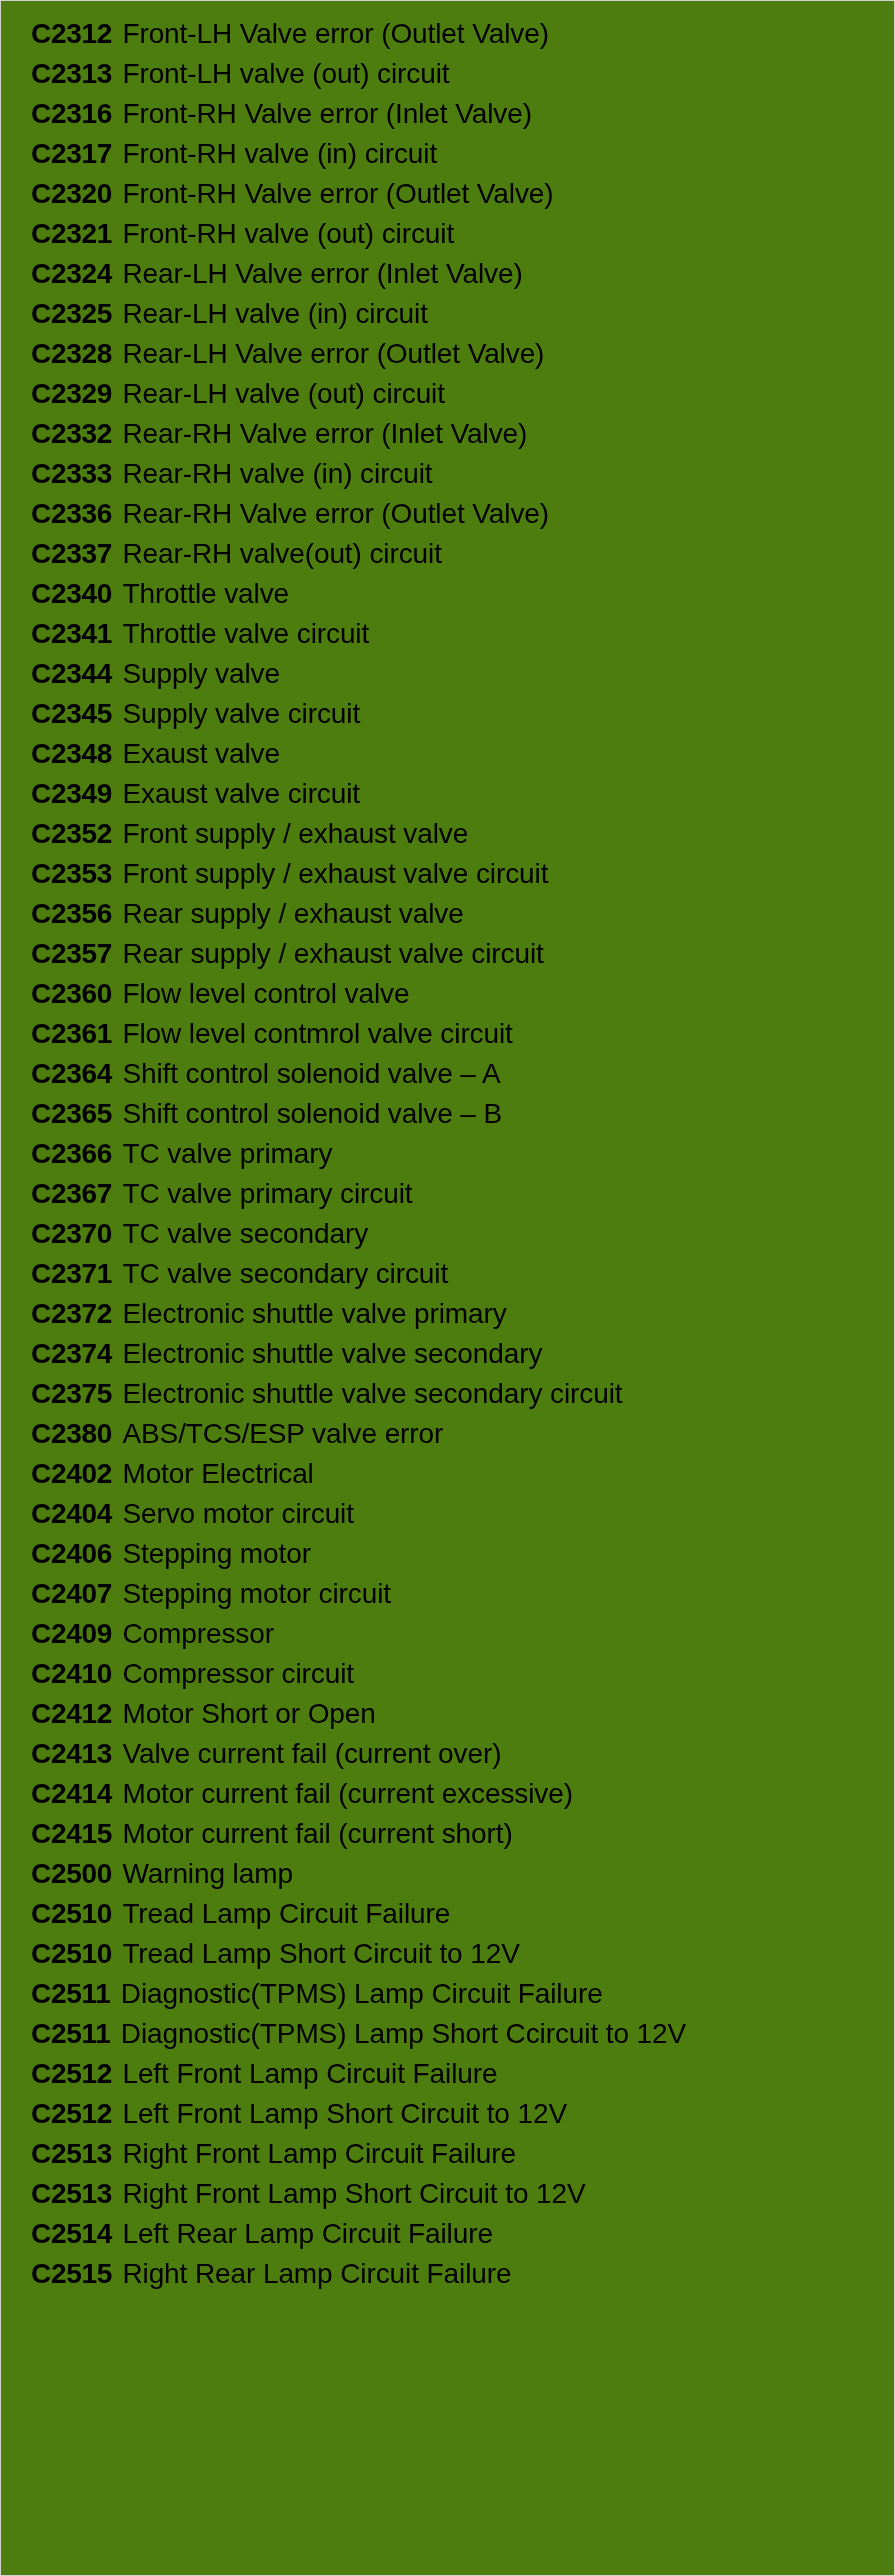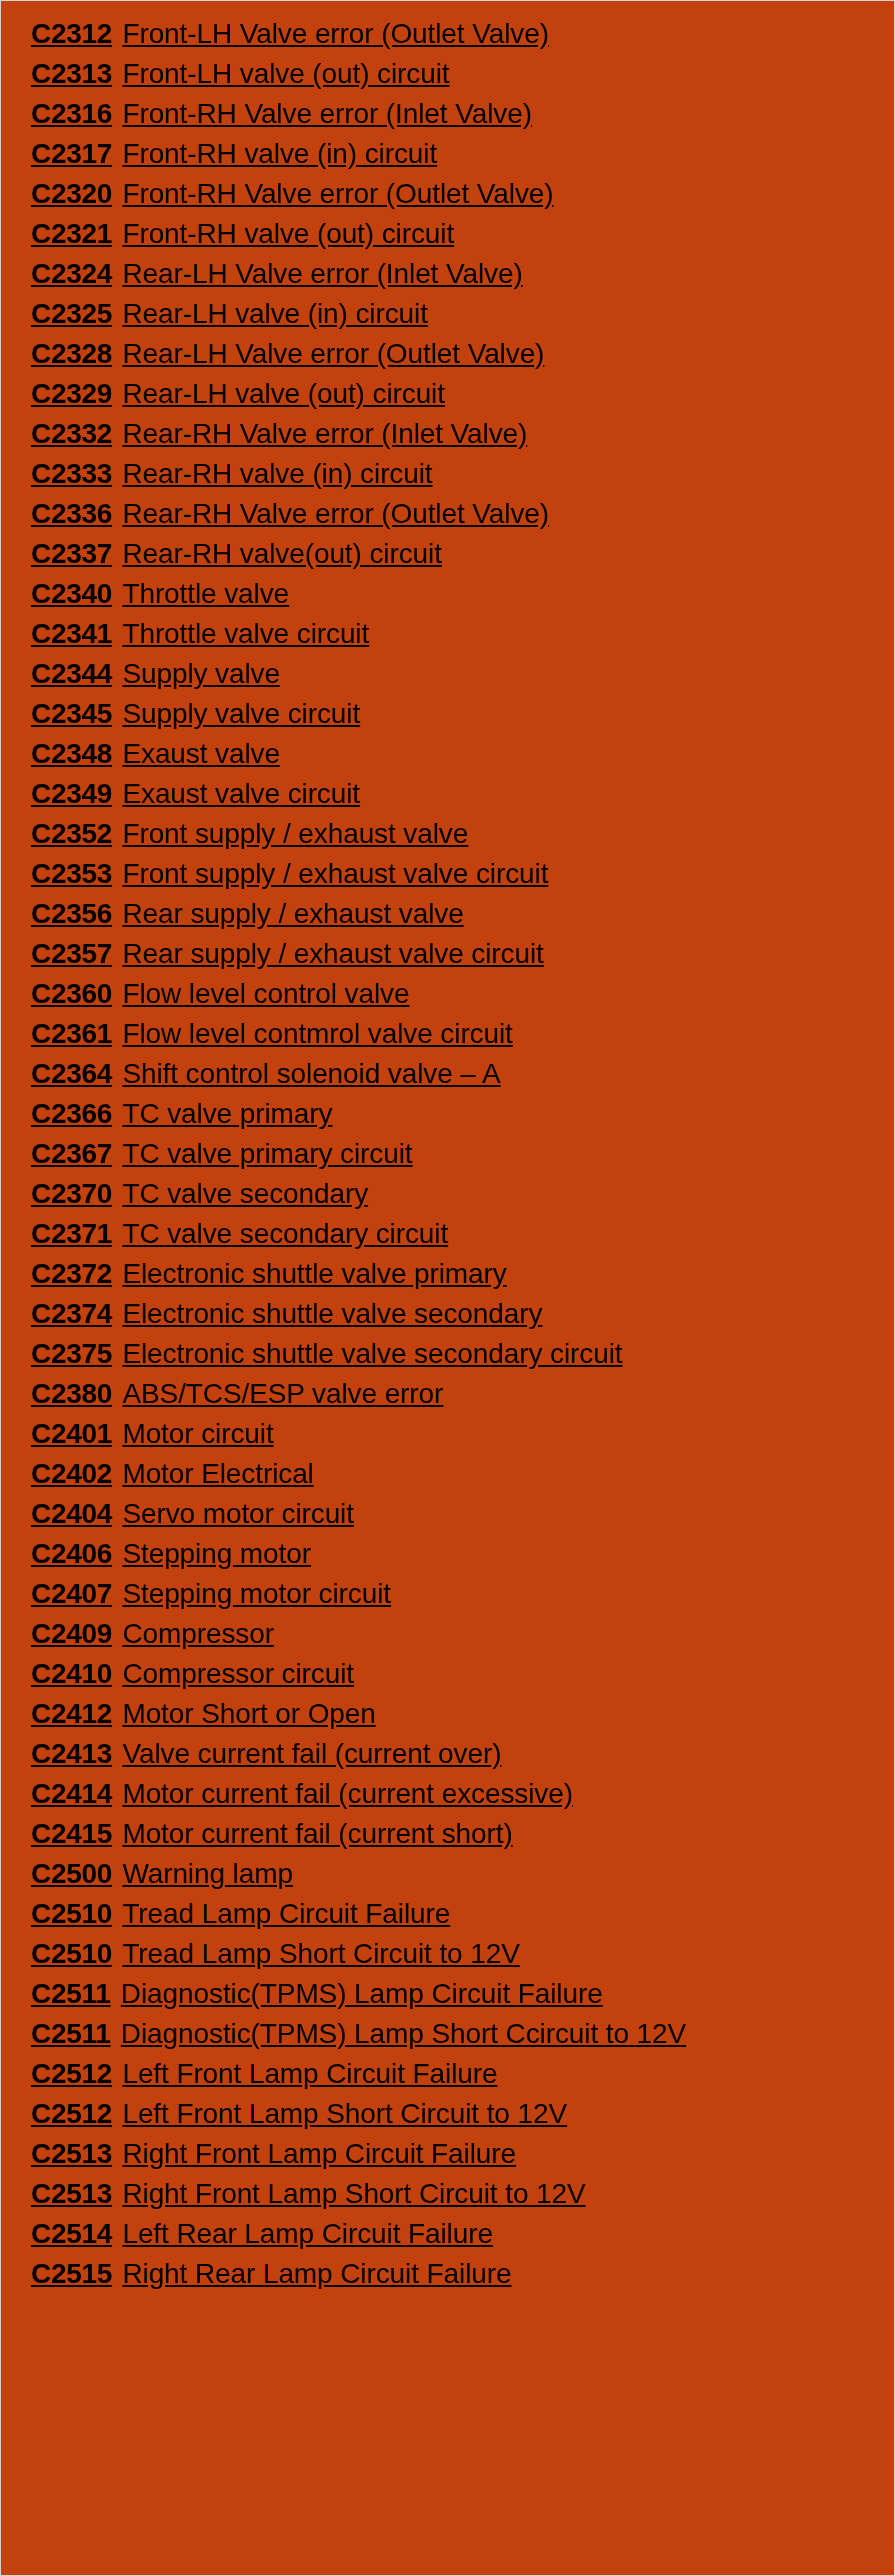--- a/index.html
+++ b/index.html
@@ -18,10 +18,9 @@
     box-sizing: border-box;
     width: 895px;
     height: 2576px;
-    background: #c2410c;
+    background: #4d7c0f;
     border: 0.9px solid #d2d2d2;
     padding: 13.2px 0 0 0;
-    text-decoration: underline;
   }
   #dtc-list {
     list-style: none;

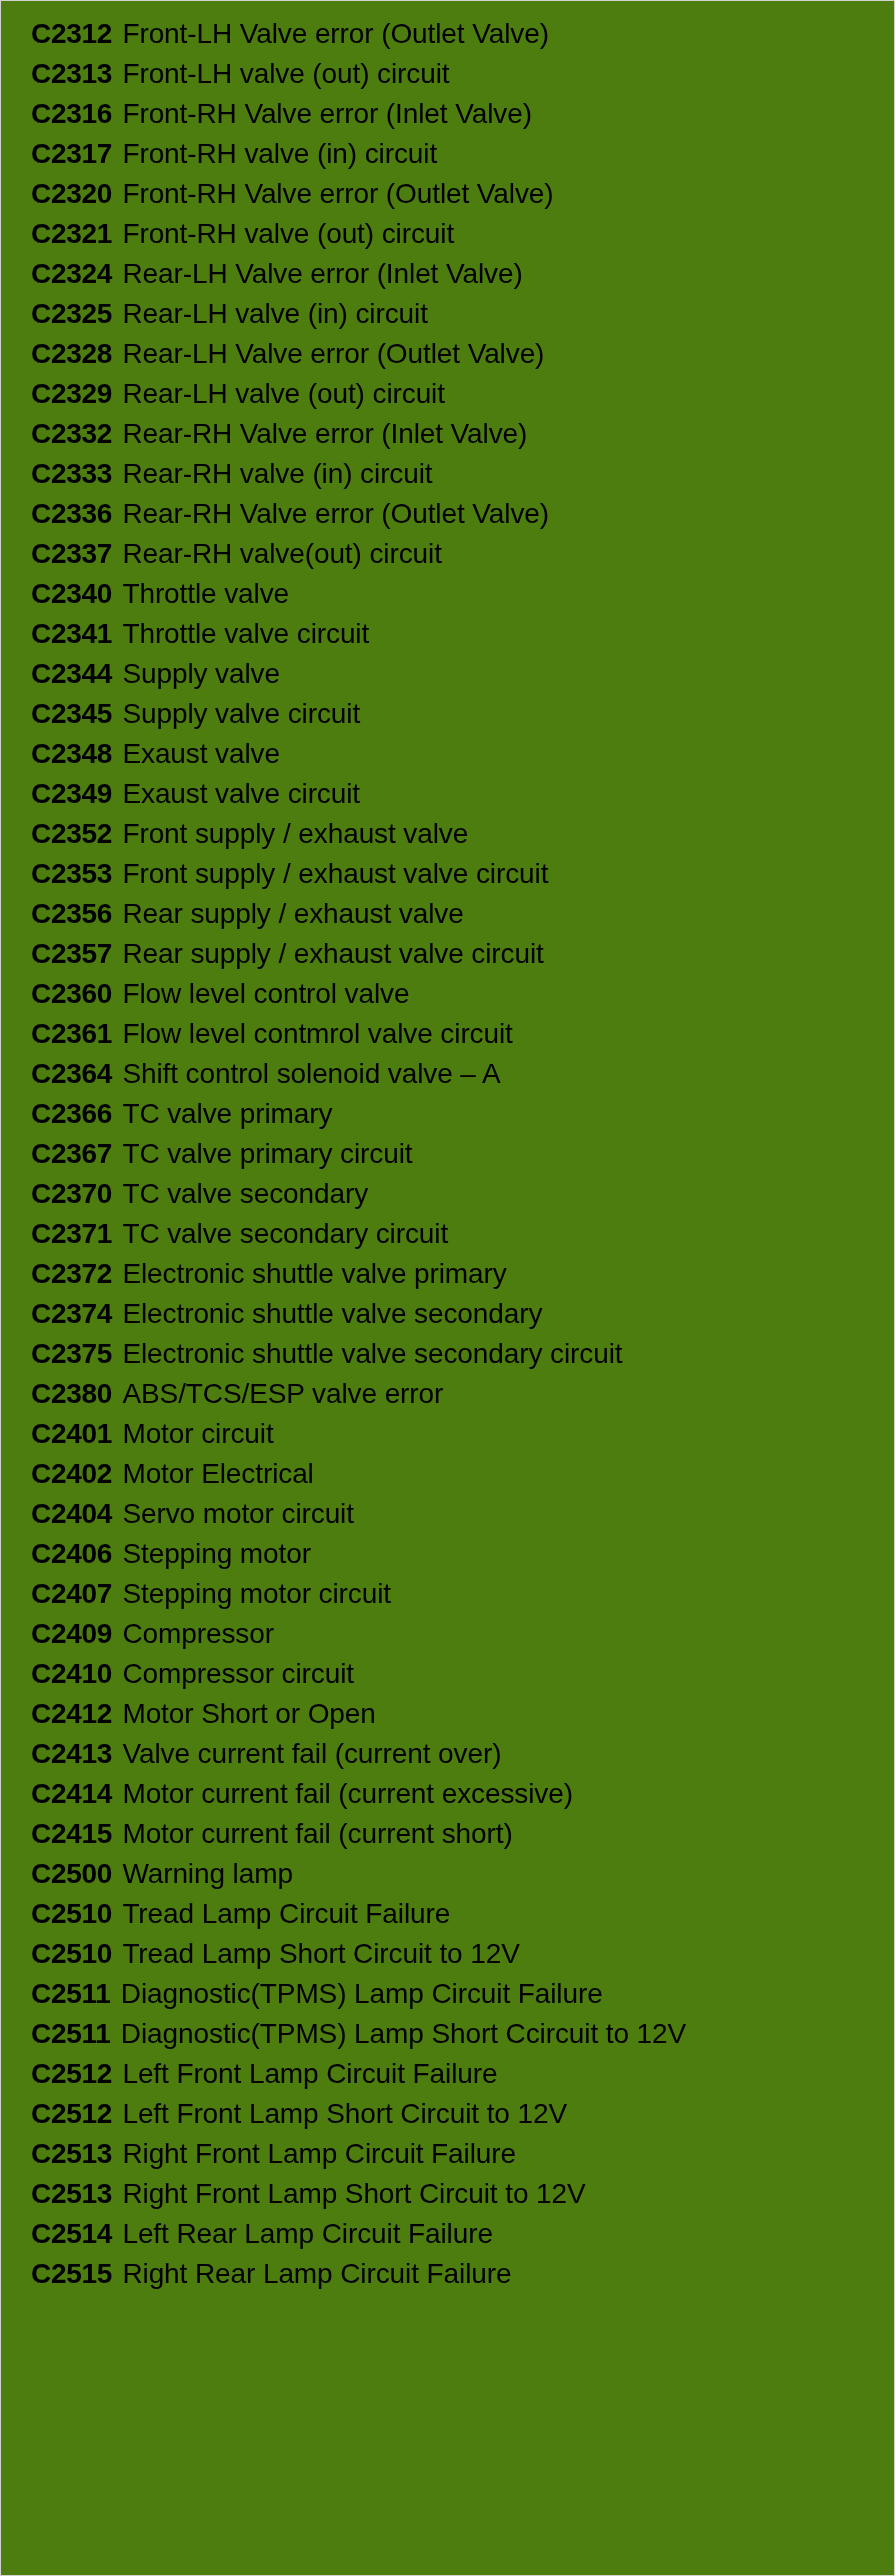--- a/index.html
+++ b/index.html
@@ -78,6 +78,7 @@
       <li class="dtc-row"><span class="dtc-code">C2360</span><span class="dtc-desc">Flow level control valve</span></li>
       <li class="dtc-row"><span class="dtc-code">C2361</span><span class="dtc-desc">Flow level contmrol valve circuit</span></li>
       <li class="dtc-row"><span class="dtc-code">C2364</span><span class="dtc-desc">Shift control solenoid valve – A</span></li>
+      <li class="dtc-row"><span class="dtc-code">C2365</span><span class="dtc-desc">Shift control solenoid valve – B</span></li>
       <li class="dtc-row"><span class="dtc-code">C2366</span><span class="dtc-desc">TC valve primary</span></li>
       <li class="dtc-row"><span class="dtc-code">C2367</span><span class="dtc-desc">TC valve primary circuit</span></li>
       <li class="dtc-row"><span class="dtc-code">C2370</span><span class="dtc-desc">TC valve secondary</span></li>

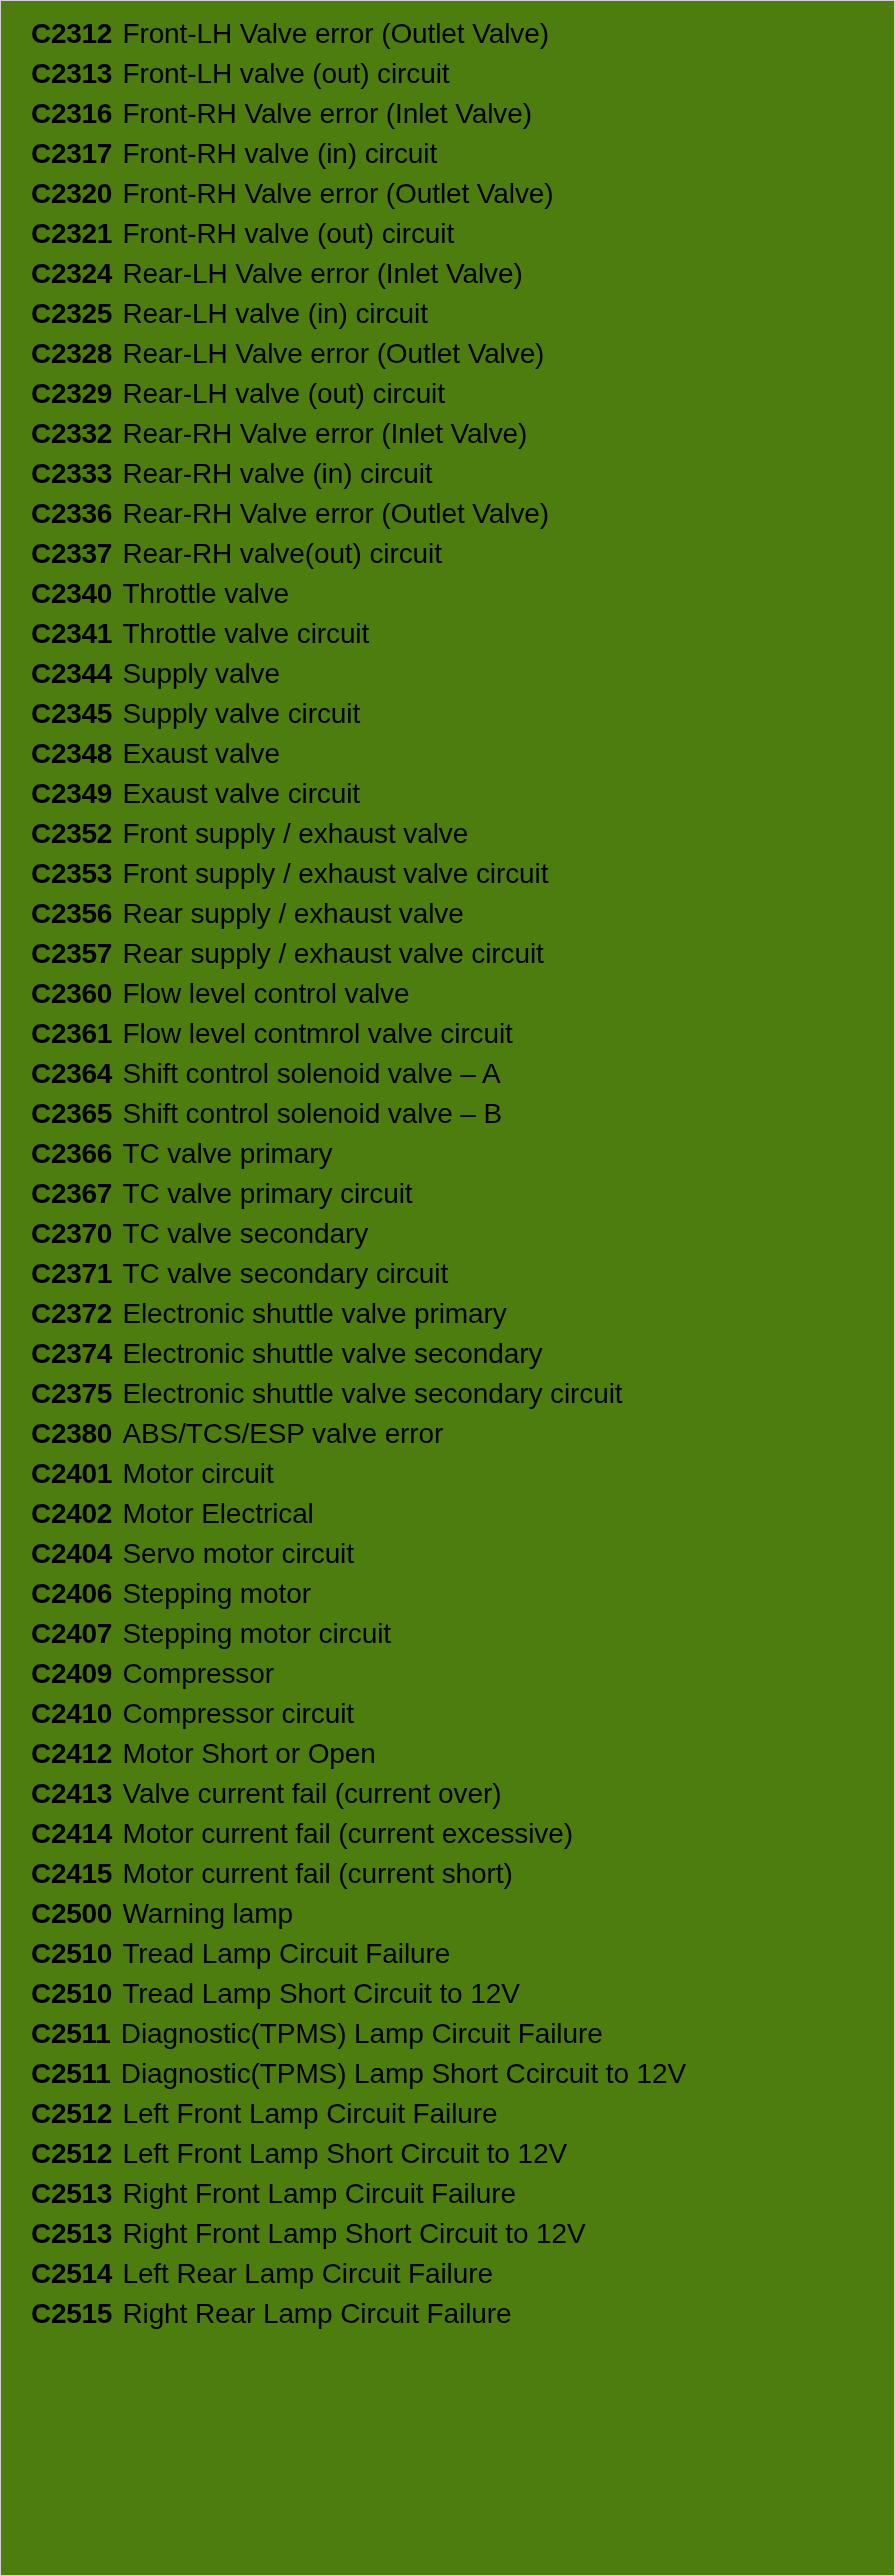--- a/index.html
+++ b/index.html
@@ -87,7 +87,6 @@
       <li class="dtc-row"><span class="dtc-code">C2374</span><span class="dtc-desc">Electronic shuttle valve secondary</span></li>
       <li class="dtc-row"><span class="dtc-code">C2375</span><span class="dtc-desc">Electronic shuttle valve secondary circuit</span></li>
       <li class="dtc-row"><span class="dtc-code">C2380</span><span class="dtc-desc">ABS/TCS/ESP valve error</span></li>
-      <li class="dtc-row"><span class="dtc-code">C2401</span><span class="dtc-desc">Motor circuit</span></li>
       <li class="dtc-row"><span class="dtc-code">C2402</span><span class="dtc-desc">Motor Electrical</span></li>
       <li class="dtc-row"><span class="dtc-code">C2404</span><span class="dtc-desc">Servo motor circuit</span></li>
       <li class="dtc-row"><span class="dtc-code">C2406</span><span class="dtc-desc">Stepping motor</span></li>

